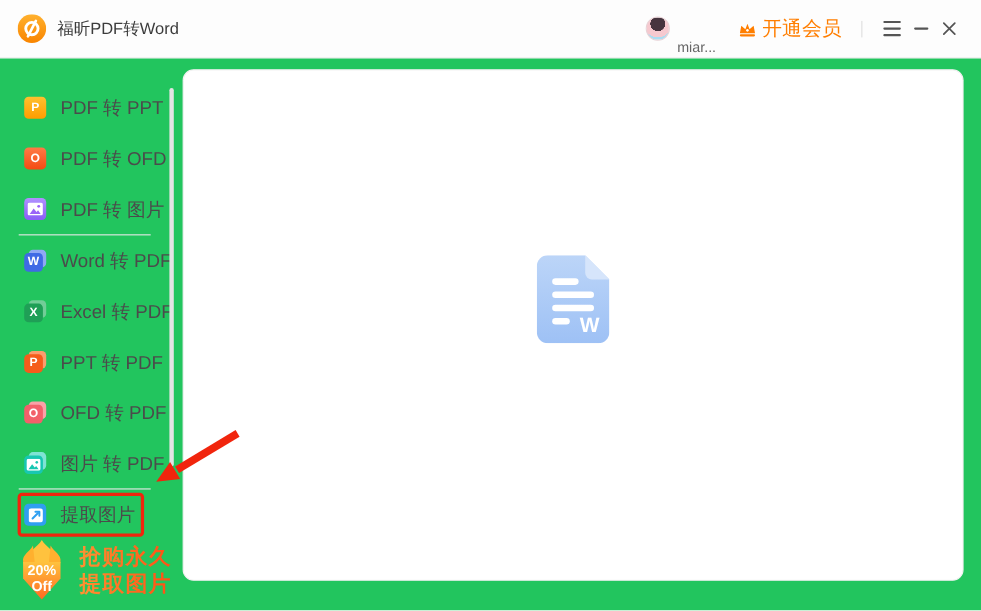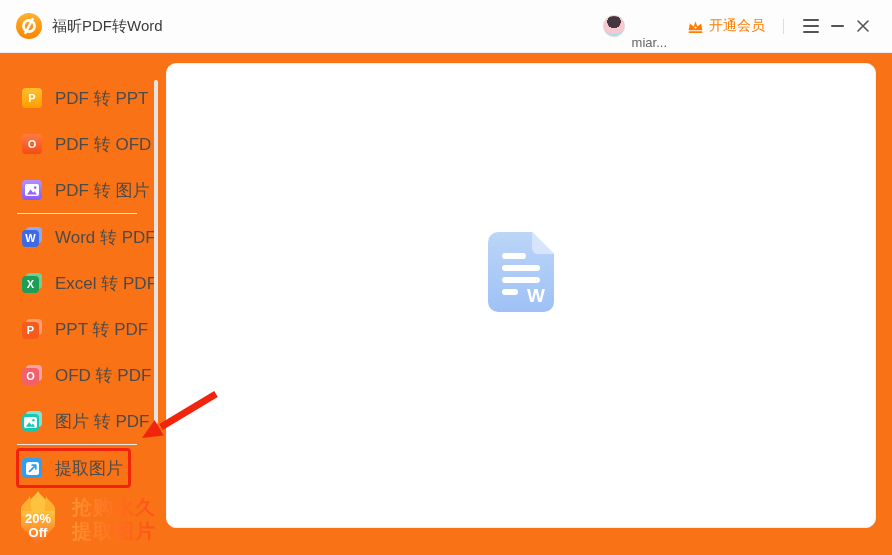--- a/index.html
+++ b/index.html
@@ -5,7 +5,7 @@
   html,body{margin:0;padding:0;}
   .window{
     position:relative;width:892px;height:555px;overflow:hidden;
-    background:#f97316;font-family:"Liberation Sans",sans-serif;
+    background:#22c55e;font-family:"Liberation Sans",sans-serif;
     -webkit-font-smoothing:antialiased;
   }
   

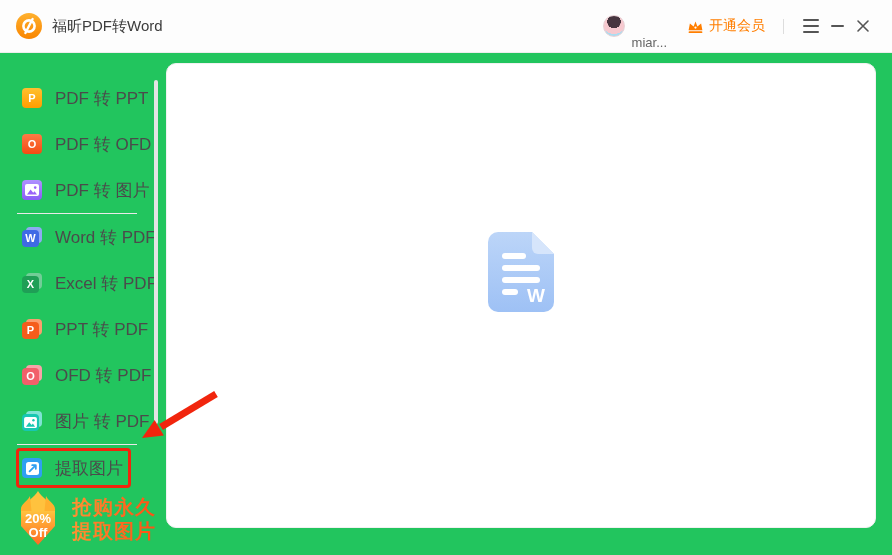--- a/index.html
+++ b/index.html
@@ -25,7 +25,7 @@
   }
   .user-name{margin-left:7px;font-size:13px;color:#666;margin-top:32px;}
   .vip{display:flex;align-items:center;margin-left:20px;cursor:pointer;color:var(--accent-orange,#ff7e00);}
-  .vip-label{margin-left:5px;font-size:14px;color:var(--accent-orange,#ff7e00);text-align:center;}
+  .vip-label{margin-left:5px;font-size:18px;color:var(--accent-orange,#ff7e00);text-align:center;}
   .tb-divider{width:1px;height:15px;background:#ddd;margin:0 14px 0 18px;}
   .winbtn{display:flex;align-items:center;justify-content:center;width:26px;height:26px;cursor:pointer;}
   .menu-icon{display:flex;flex-direction:column;gap:4px;}

